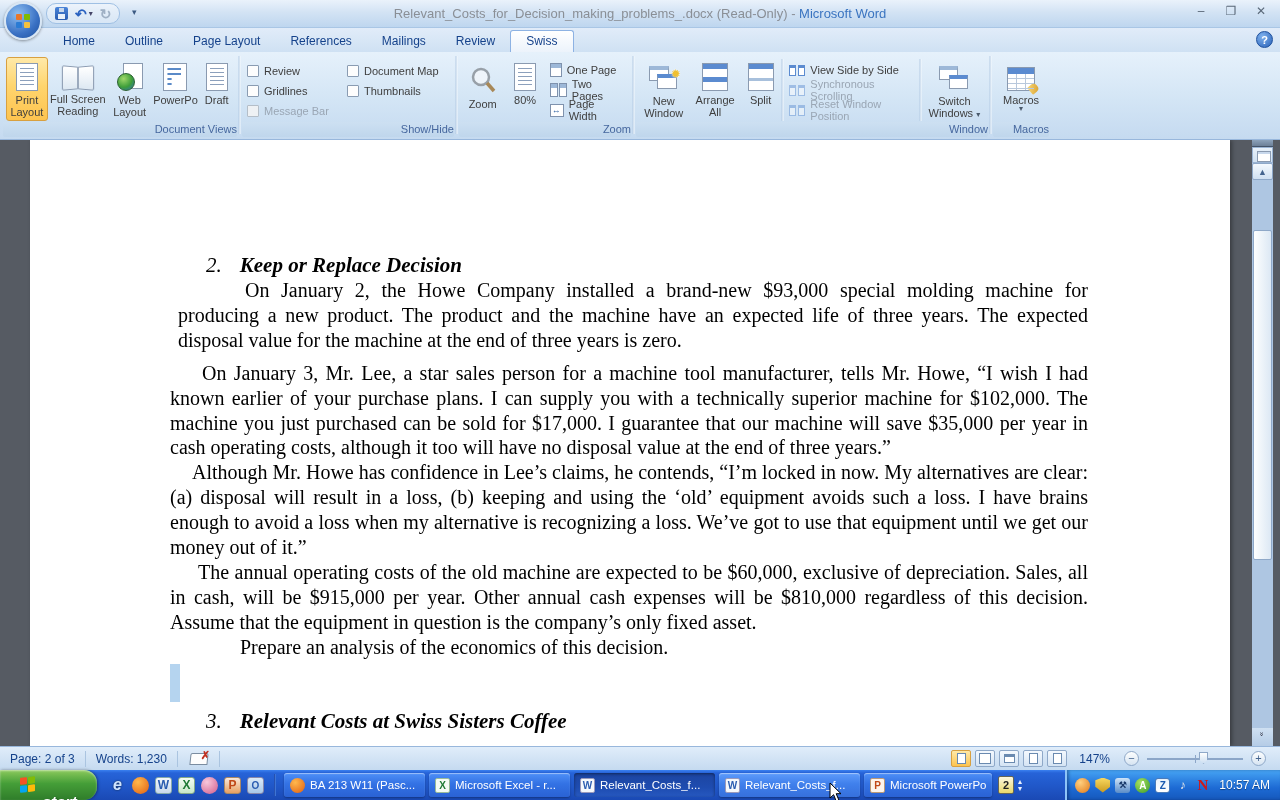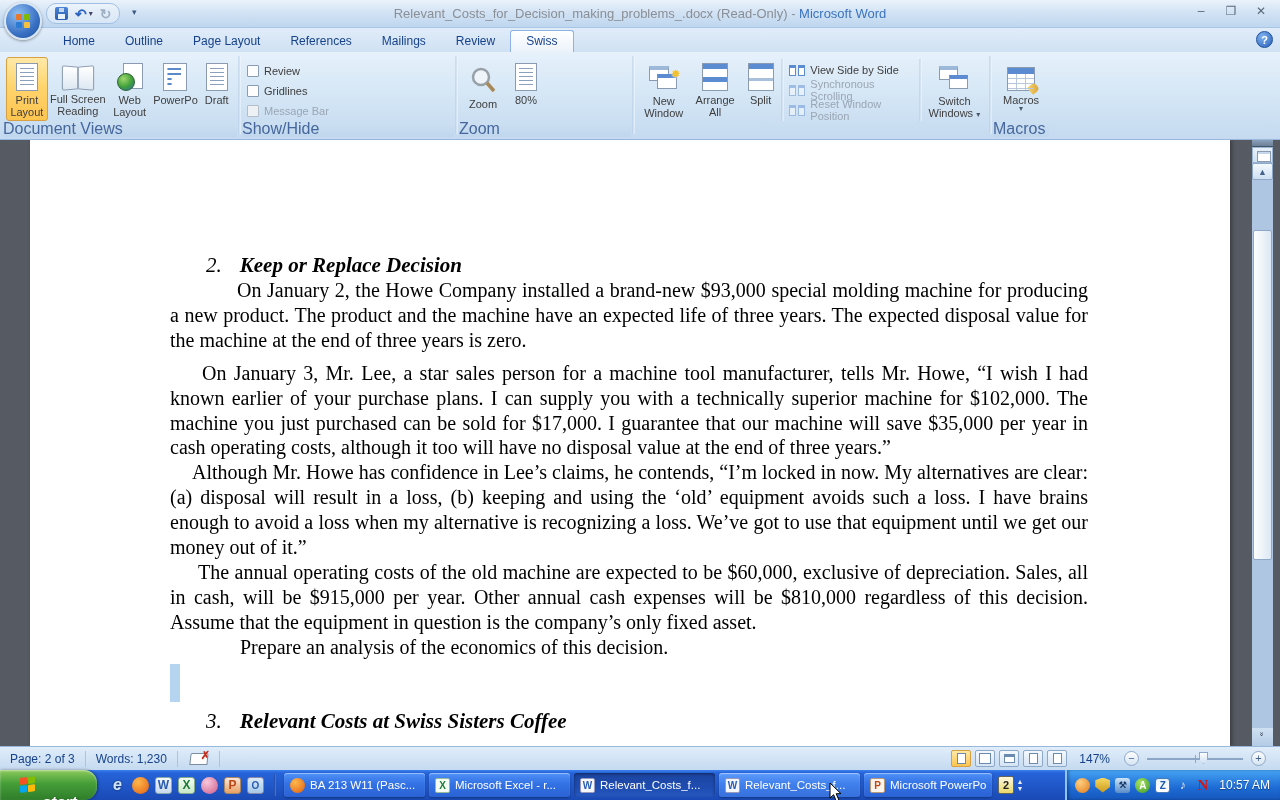--- a/index.html
+++ b/index.html
@@ -300,6 +300,16 @@
             <span>Message Bar</span>
           </div>
         </div>
+        <div style="width:106px">
+          <div class="chkrow">
+            <span class="chk"></span>
+            <span>Document Map</span>
+          </div>
+          <div class="chkrow">
+            <span class="chk"></span>
+            <span>Thumbnails</span>
+          </div>
+        </div>
       </div>
     </div>
     <div class="rgroup-label">Show/Hide</div>

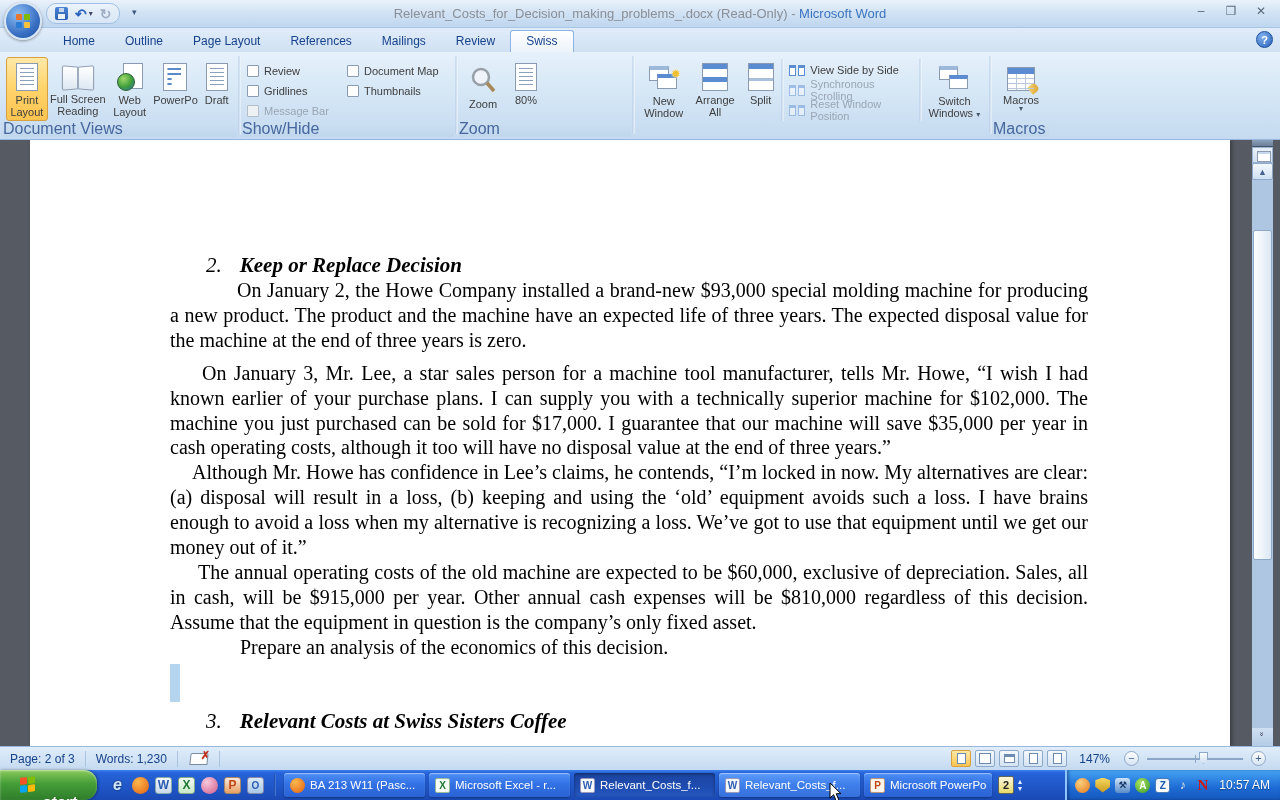--- a/index.html
+++ b/index.html
@@ -329,6 +329,23 @@
         <span class="i-doc"></span>
         <span>80%</span>
       </div>
+      <div style="display:flex;flex-direction:column;padding-top:3px">
+        <div class="sbtn">
+          <span class="i-smallpage"></span>
+          <span>One Page</span>
+        </div>
+        <div class="sbtn">
+          <span class="i-twopages">
+              <span class="i-smallpage"></span>
+              <span class="i-smallpage"></span>
+            </span>
+          <span>Two Pages</span>
+        </div>
+        <div class="sbtn">
+          <span class="i-pagewidth"></span>
+          <span>Page Width</span>
+        </div>
+      </div>
     </div>
     <div class="rgroup-label">Zoom</div>
   </div>

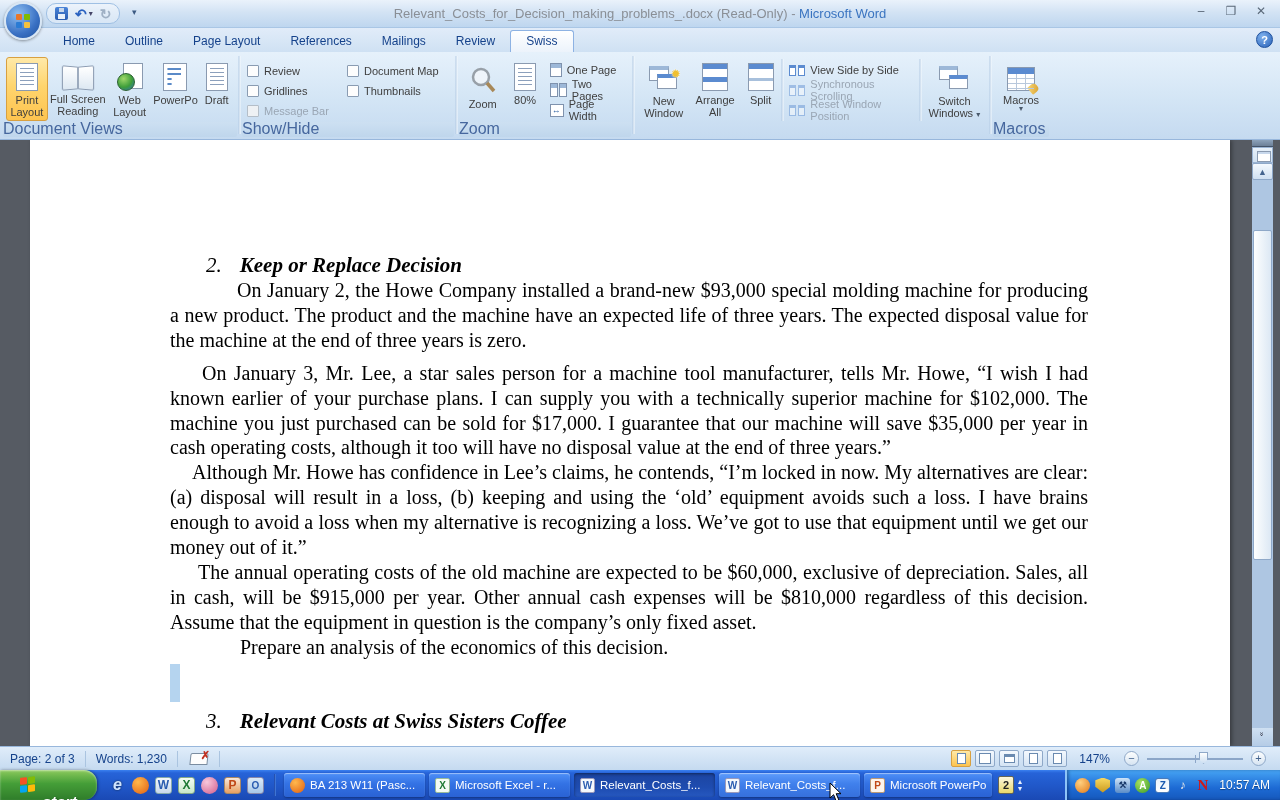--- a/index.html
+++ b/index.html
@@ -46,7 +46,7 @@
     background:linear-gradient(#e6f1fb,#d3e5f5 55%,#c5daf0); border-bottom:1px solid #98b7dc; display:flex; padding:2px 0 0 3px; }
   .rgroup { display:flex; flex-direction:column; height:82px; margin-top:1px; }
   .rgroup-body { flex:1; display:flex; align-items:flex-start; padding:2px 3px 0 3px; gap:1px; }
-  .rgroup-label { height:15px; text-align:left; font-size:16px; color:#46679e;
+  .rgroup-label { height:15px; text-align:right; font-size:11px; color:#46679e;
     background:linear-gradient(#cde0f2,#bfd6ec); border-radius:0 0 2px 2px; line-height:14px; }
   .gsep { width:3px; height:78px; margin:2px 1px 0 1px;
     background:linear-gradient(to right, transparent 0, #b4cbe4 1px, #f4f9fd 2px, transparent 3px); }

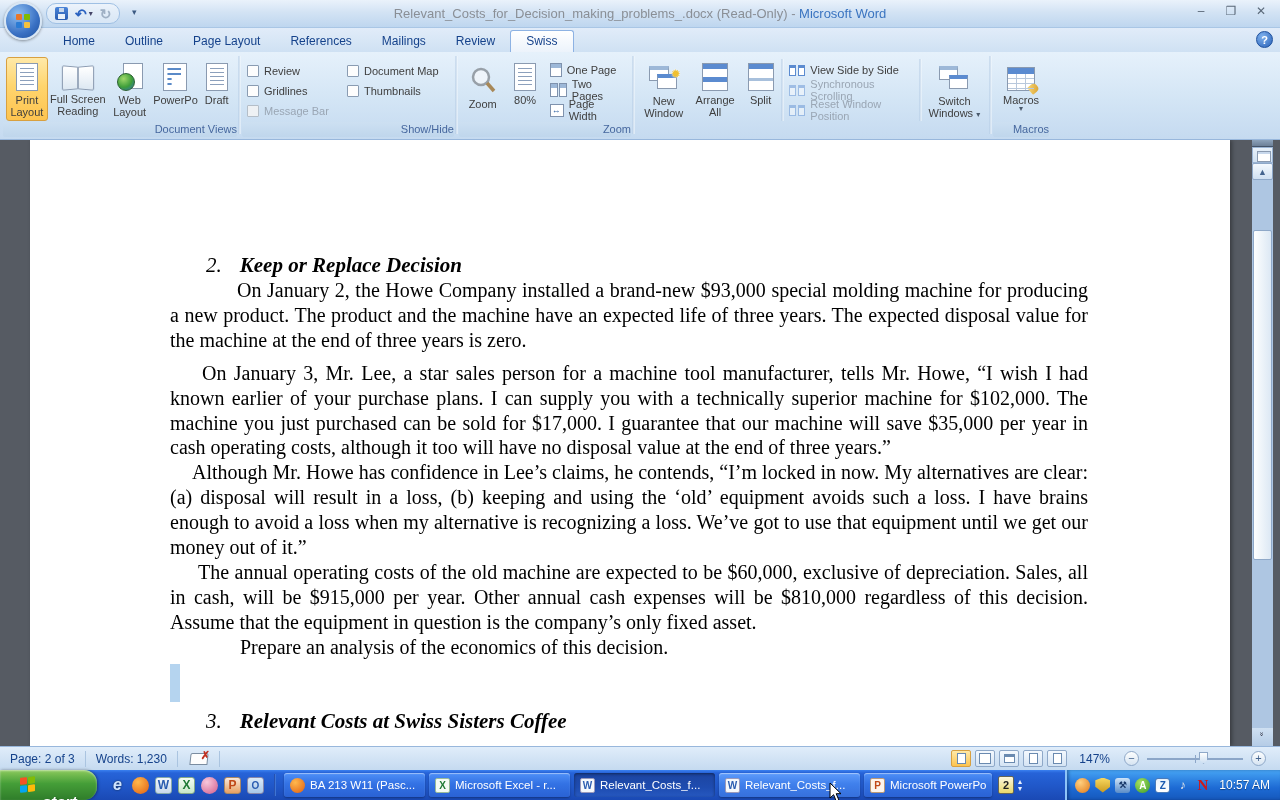--- a/index.html
+++ b/index.html
@@ -403,6 +403,7 @@
         <span class="dd-arrow">▾</span></span>
       </div>
     </div>
+    <div class="rgroup-label">Window</div>
   </div>
   <div class="gsep"></div>
 

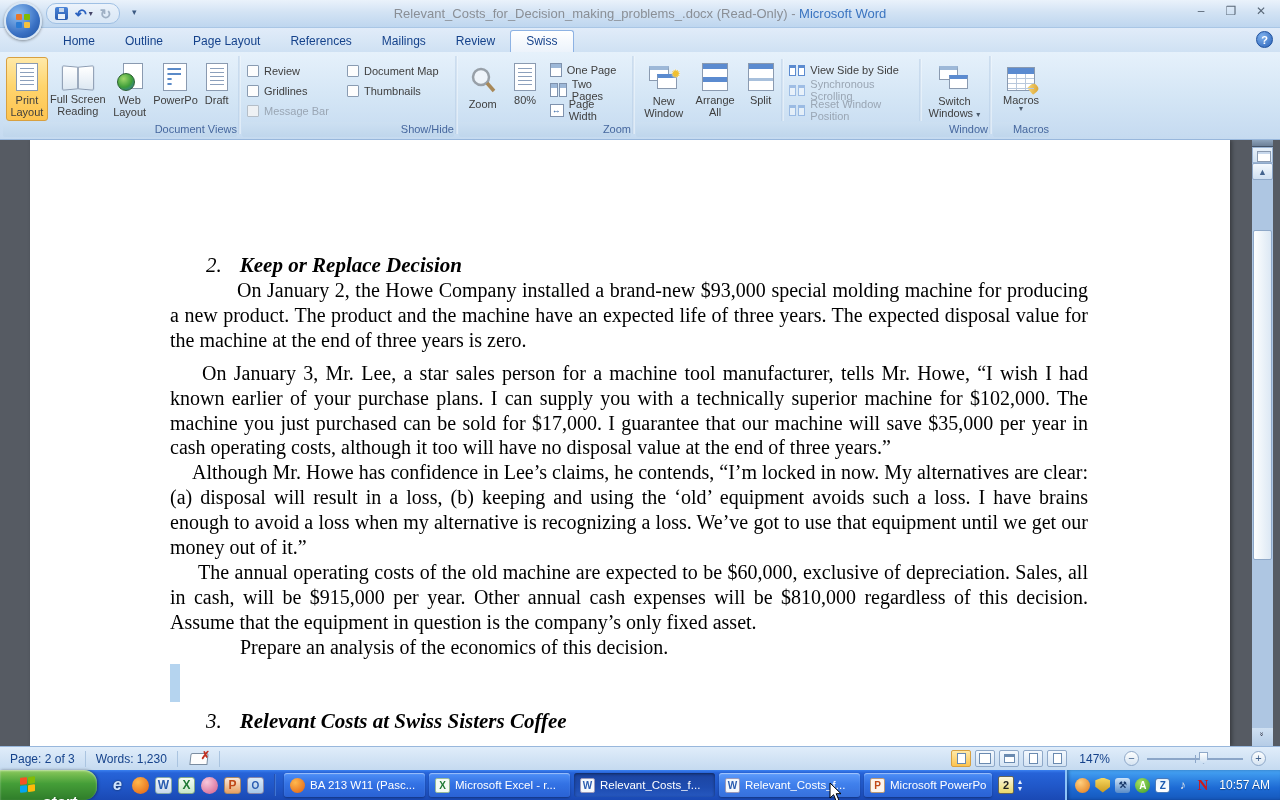--- a/index.html
+++ b/index.html
@@ -112,7 +112,7 @@
   .dochead .num { font-weight:normal; margin-right:18px; }
   .dochead .ttl { font-weight:bold; }
   .bodyp { margin:0; }
-  .ind67 { text-indent:67px; } .ind32 { text-indent:32px;margin-top:8px; } .ind22 { text-indent:22px; }
+  .ind67 { text-indent:67px;margin-left:8px; } .ind32 { text-indent:32px;margin-top:8px; } .ind22 { text-indent:22px; }
   .ind28 { text-indent:28px; } .ind70 { text-indent:70px; }
   .parmark { width:10px; height:38px; background:#b5d4ef; margin-top:4px; }
   .h3gap { margin-top:6px; }

